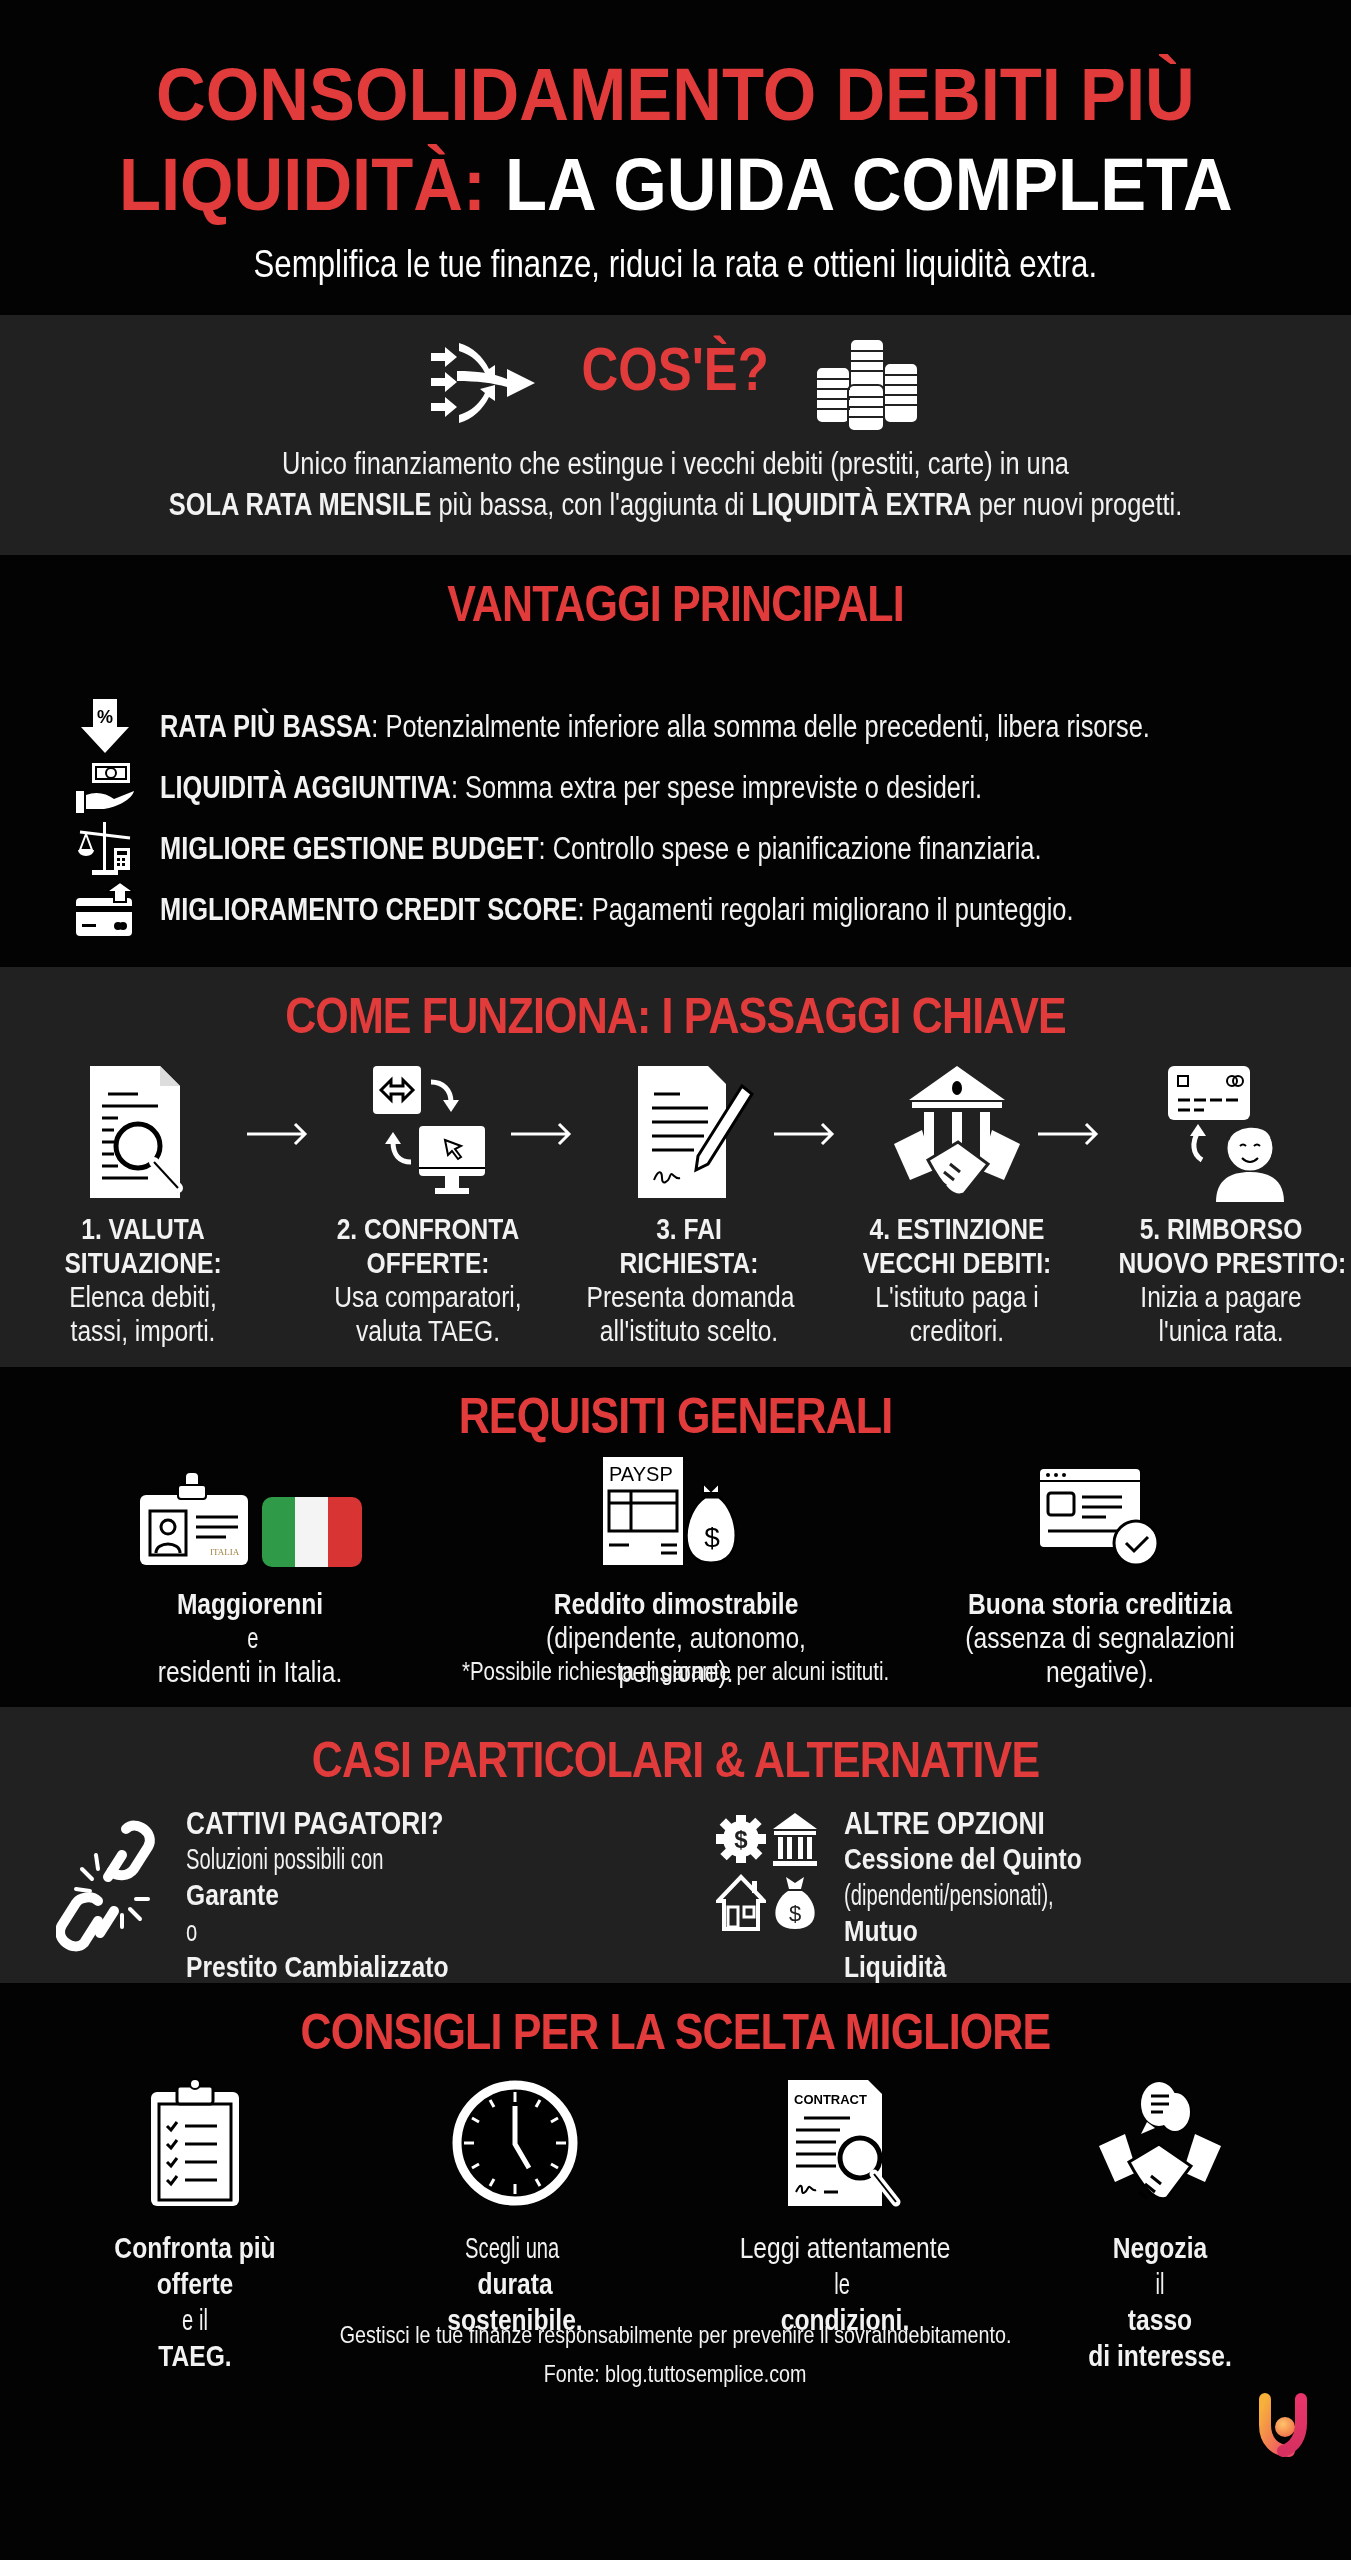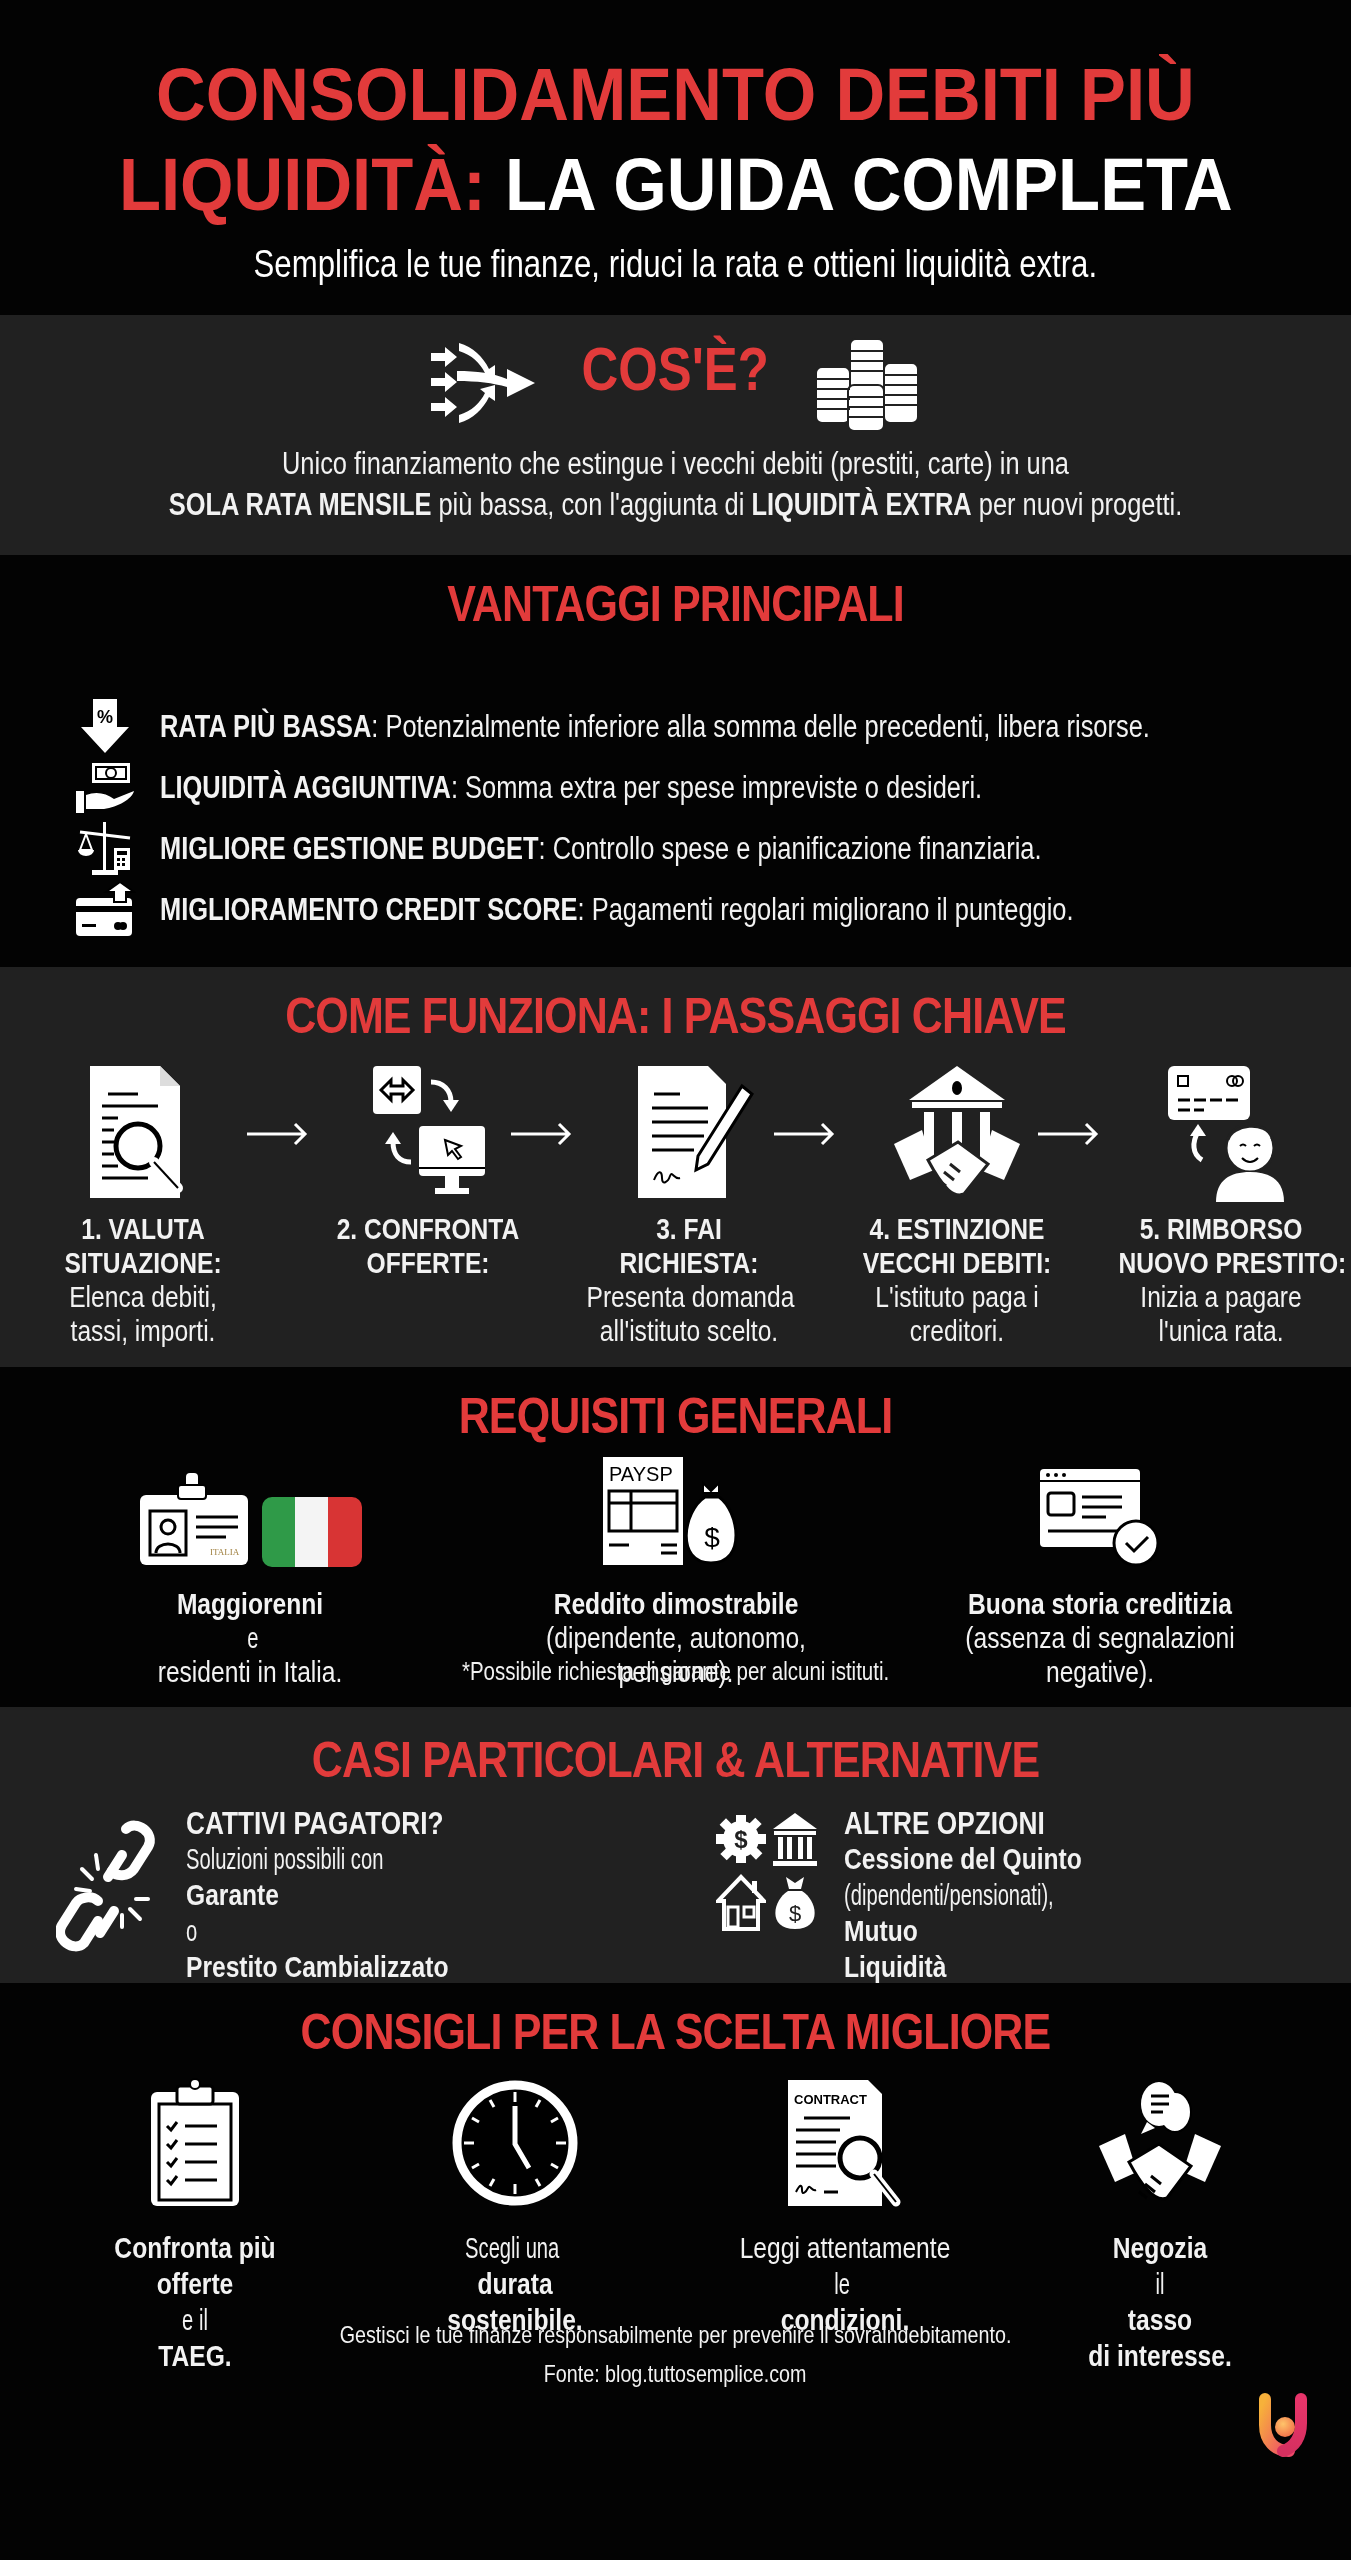--- a/index.html
+++ b/index.html
@@ -258,6 +258,10 @@
     <div class="sh">
         <span>2. CONFRONTA</span>
         <span>OFFERTE:</span>
+      </div>
+    <div class="sd">
+        <span>Usa comparatori,</span>
+        <span>valuta TAEG.</span>
       </div>
   </div>
 

